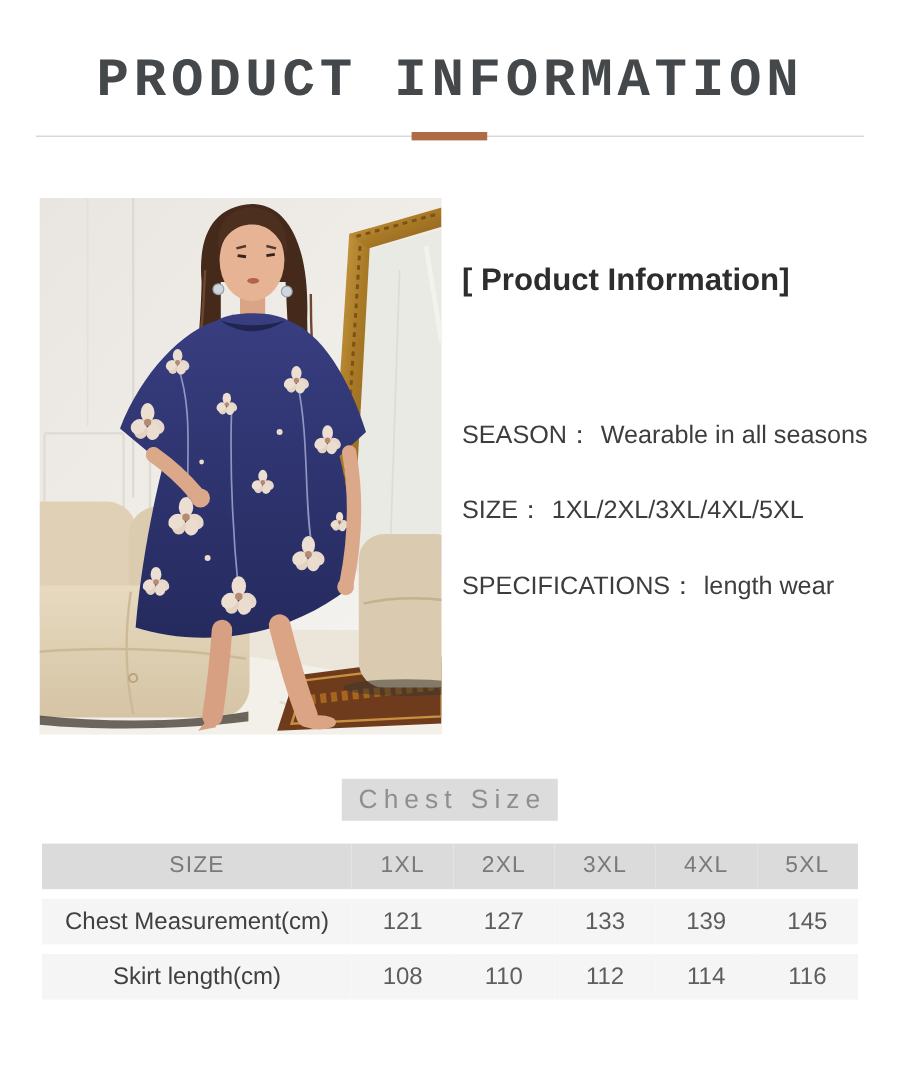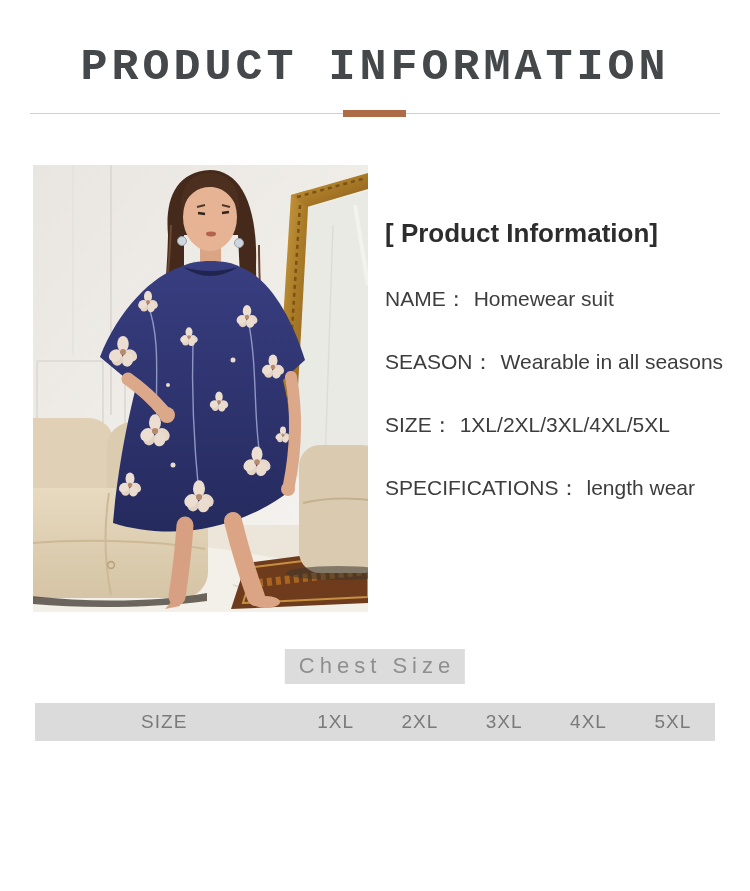--- a/index.html
+++ b/index.html
@@ -185,9 +185,6 @@
   <div class="info">
     <div class="info-heading">[ Product Information]</div>
 
-    <div class="info-row r0">
-      <span>NAME</span><span class="colon">：</span><span>Homewear suit</span>
-    </div>
     <div class="info-row r1">
       <span>SEASON</span><span class="colon">：</span><span>Wearable in all seasons</span>
     </div>

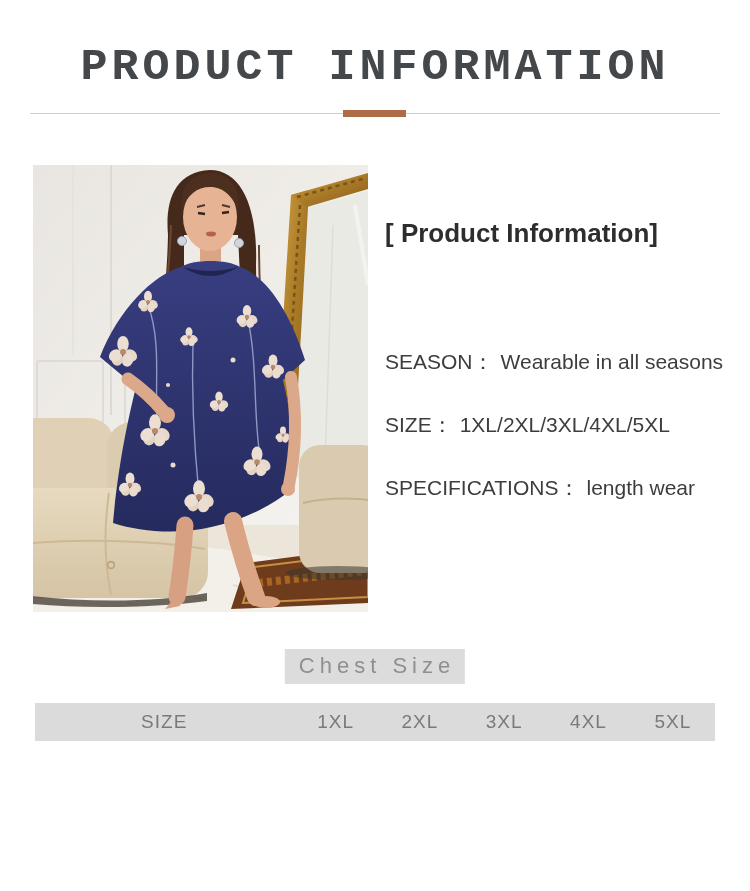--- a/index.html
+++ b/index.html
@@ -218,6 +218,14 @@
       </tr>
     </thead>
     <tbody>
+      <tr>
+        <td class="rowlabel">Chest Measurement(cm)</td>
+        <td>121</td>
+        <td>127</td>
+        <td>133</td>
+        <td>139</td>
+        <td>145</td>
+      </tr>
     </tbody>
   </table>
 

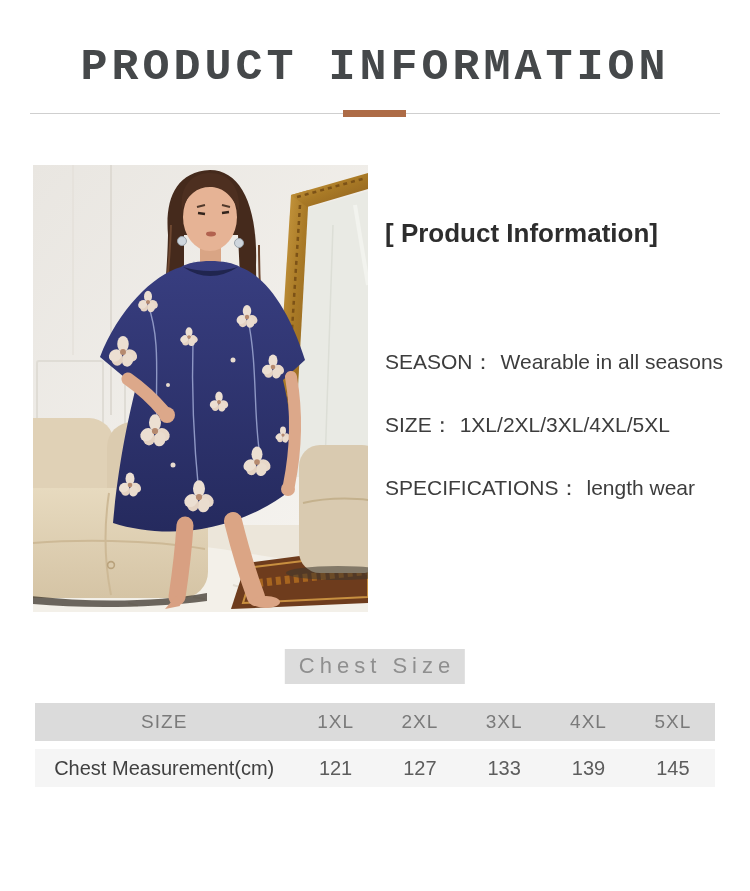--- a/index.html
+++ b/index.html
@@ -226,6 +226,14 @@
         <td>139</td>
         <td>145</td>
       </tr>
+      <tr>
+        <td class="rowlabel">Skirt length(cm)</td>
+        <td>108</td>
+        <td>110</td>
+        <td>112</td>
+        <td>114</td>
+        <td>116</td>
+      </tr>
     </tbody>
   </table>
 

